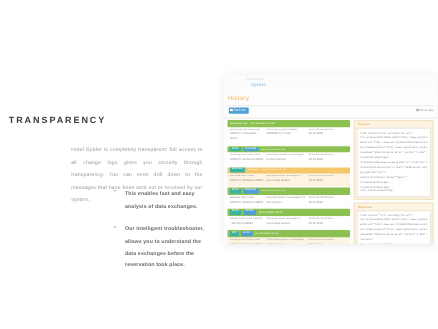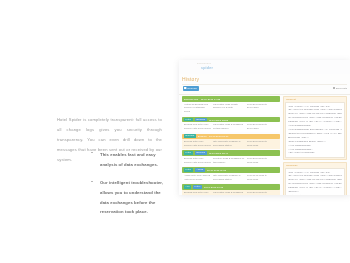--- a/index.html
+++ b/index.html
@@ -288,6 +288,7 @@
 <body>
 
 <div class="left-col">
+  <div class="section-title">TRANSPARENCY</div>
   <div class="intro-paragraph">Hotel Spider is completely transparent: full access to all change logs gives you security through transparency. You can even drill down to the messages that have been sent out or received by our system.</div>
   <div class="bullet-list">
     <div class="bullet-row">

